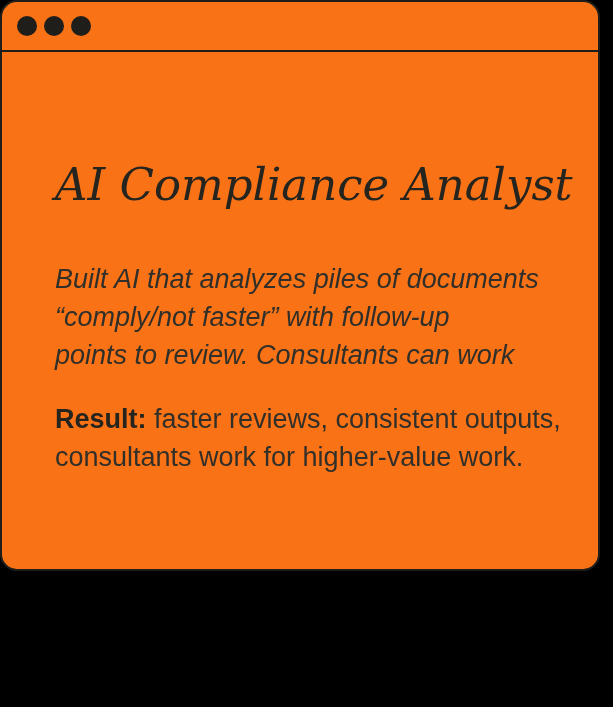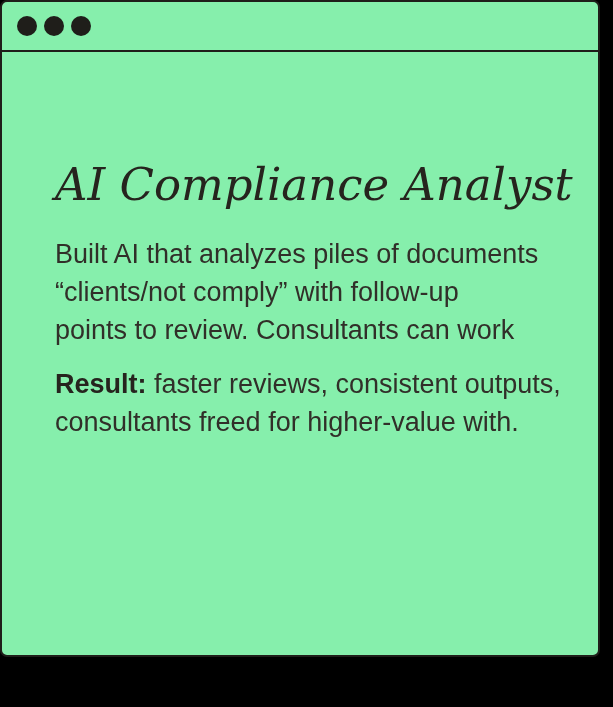--- a/index.html
+++ b/index.html
@@ -19,11 +19,11 @@
     left: 0;
     top: 0;
     width: 600px;
-    height: 657px;
+    height: 571px;
     box-sizing: border-box;
-    background: #86efac;
+    background: #f97316;
     border: 2px solid #1f1e1a;
-    border-radius: 7px;
+    border-radius: 17px;
     overflow: hidden;
   }
   .titlebar {

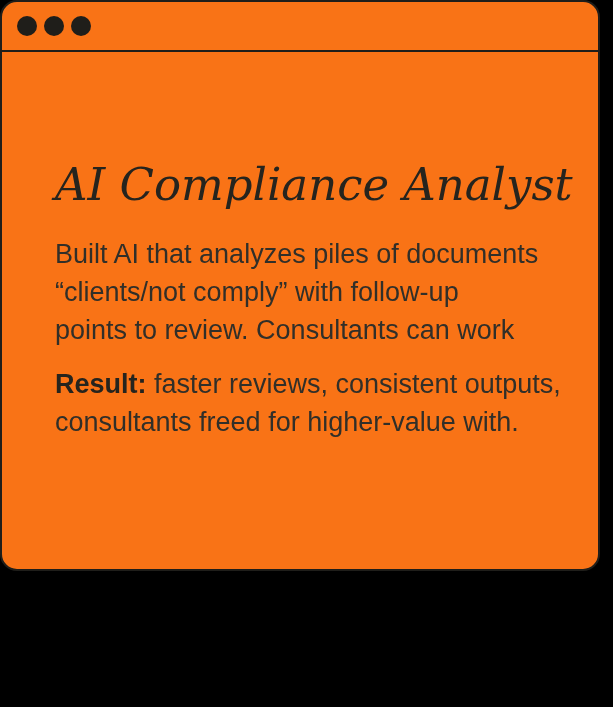--- a/index.html
+++ b/index.html
@@ -64,7 +64,8 @@
     white-space: nowrap;
   }
   .para-1 {
-    margin-top: 24px;
+    margin-top: 49px;
+    font-style: italic;
   }
   .para-2 {
     margin-top: 16px;

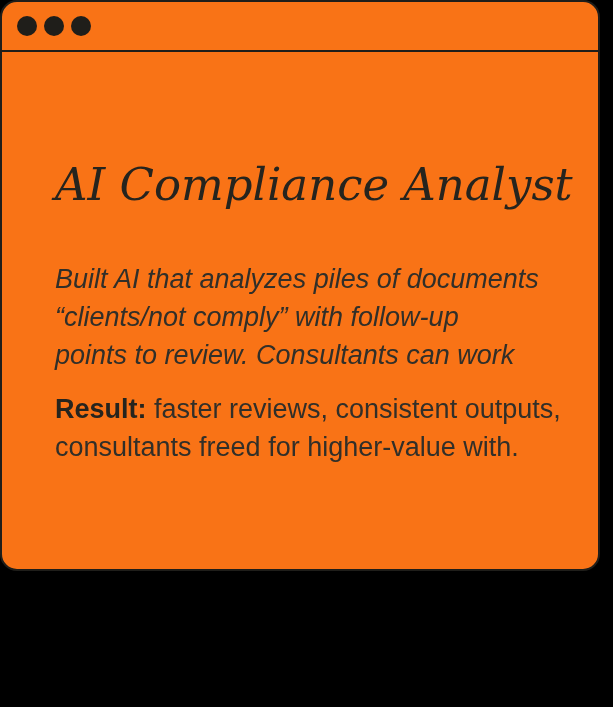--- a/index.html
+++ b/index.html
@@ -89,7 +89,7 @@
 
     <div class="para para-1">
       <div class="line">Built AI that analyzes piles of documents</div>
-      <div class="line">“clients/not comply” with follow-up</div>
+      <div class="line">“comply/not faster” with follow-up</div>
       <div class="line">points to review. Consultants can work</div>
     </div>
 

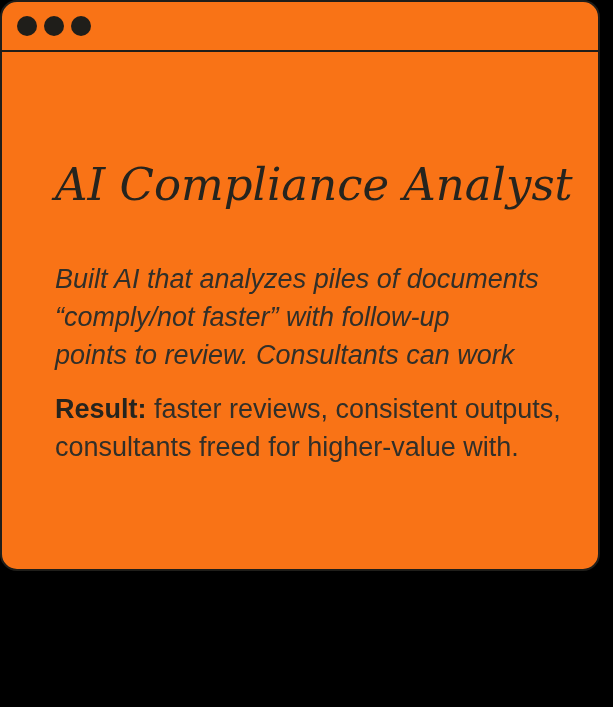--- a/index.html
+++ b/index.html
@@ -68,7 +68,7 @@
     font-style: italic;
   }
   .para-2 {
-    margin-top: 16px;
+    margin-top: 26px;
   }
   .bold {
     font-weight: 700;

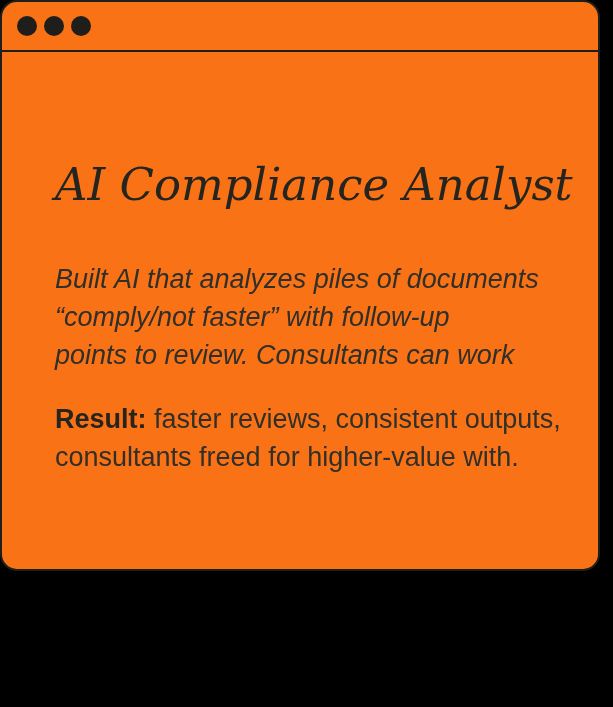--- a/index.html
+++ b/index.html
@@ -95,7 +95,7 @@
 
     <div class="para para-2">
       <div class="line"><span class="bold">Result:</span><span> faster reviews, consistent outputs,</span></div>
-      <div class="line">consultants freed for higher-value with.</div>
+      <div class="line">consultants work for higher-value work.</div>
     </div>
   </div>
 </div>

